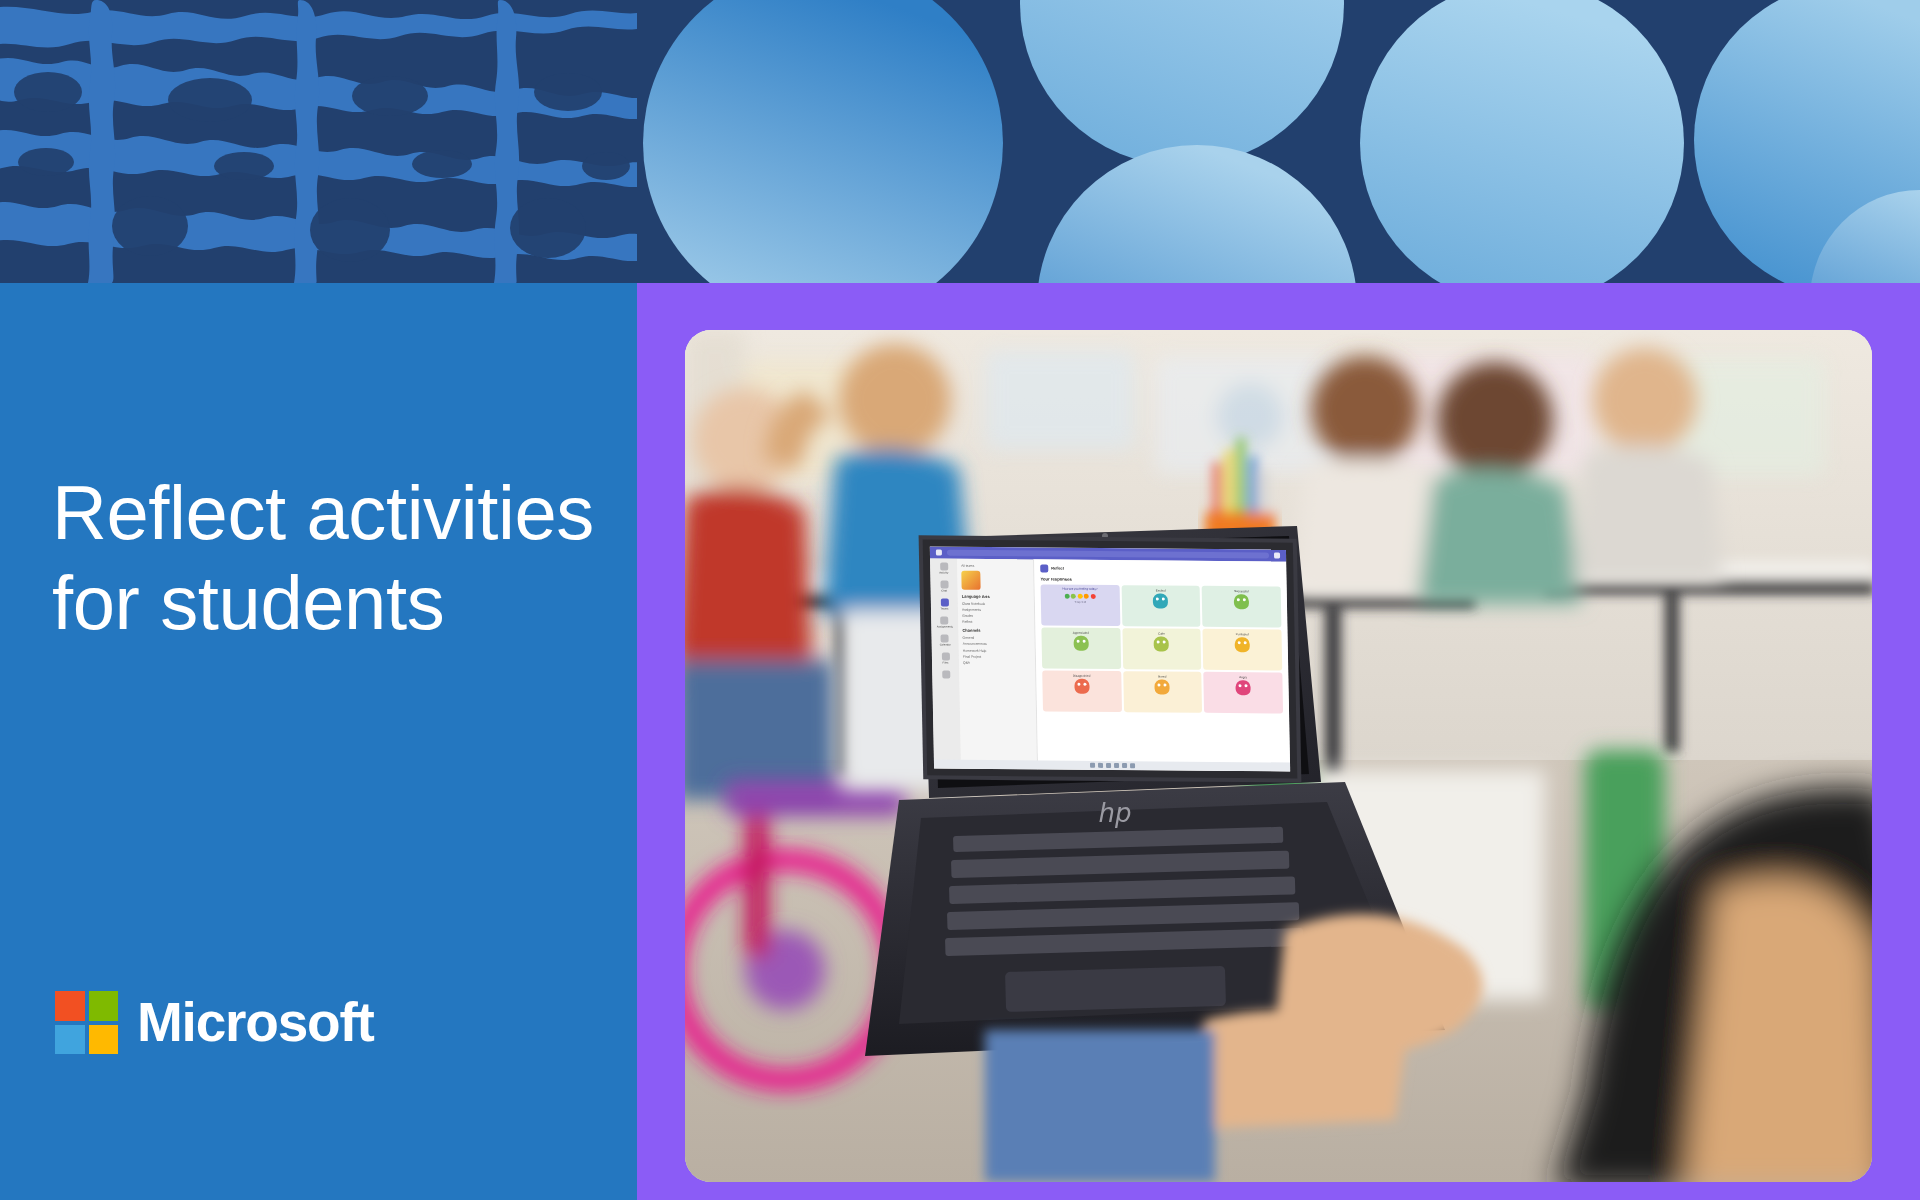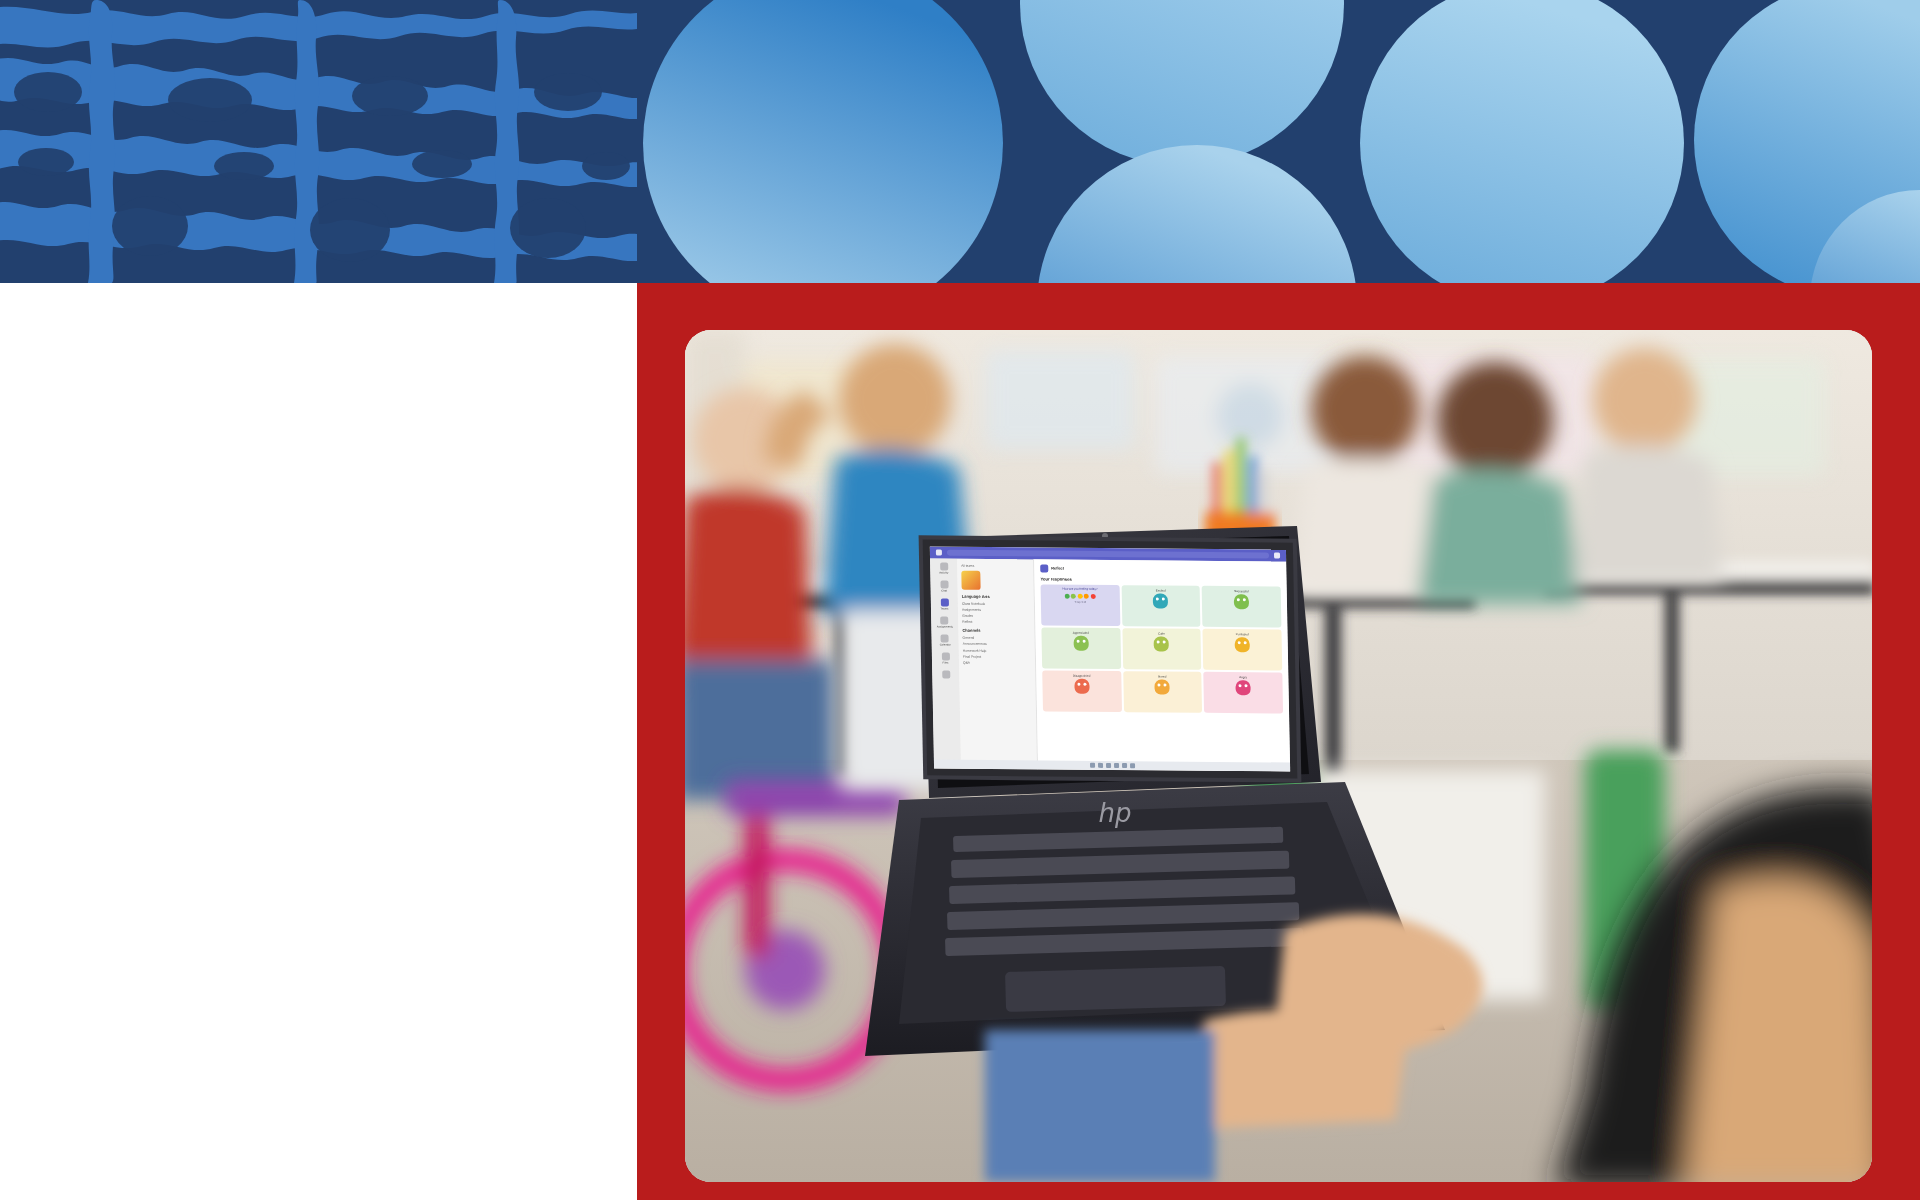--- a/index.html
+++ b/index.html
@@ -151,6 +151,21 @@
     </div>
   </div>
 
+  <div class="quad" id="q-bl">
+
+    <div id="title">Reflect activities
+for students</div>
+
+    <div id="ms-logo">
+      <span class="ms-grid">
+        <i class="ms-sq" style="background:#F25022"></i>
+        <i class="ms-sq" style="background:#7FBA00"></i>
+        <i class="ms-sq" style="background:#40A4DE"></i>
+        <i class="ms-sq" style="background:#FFB900"></i>
+      </span>
+      <span id="ms-word">Microsoft</span>
+    </div>
+  </div>
 
   <div class="quad" id="q-br">
     <div id="photo">

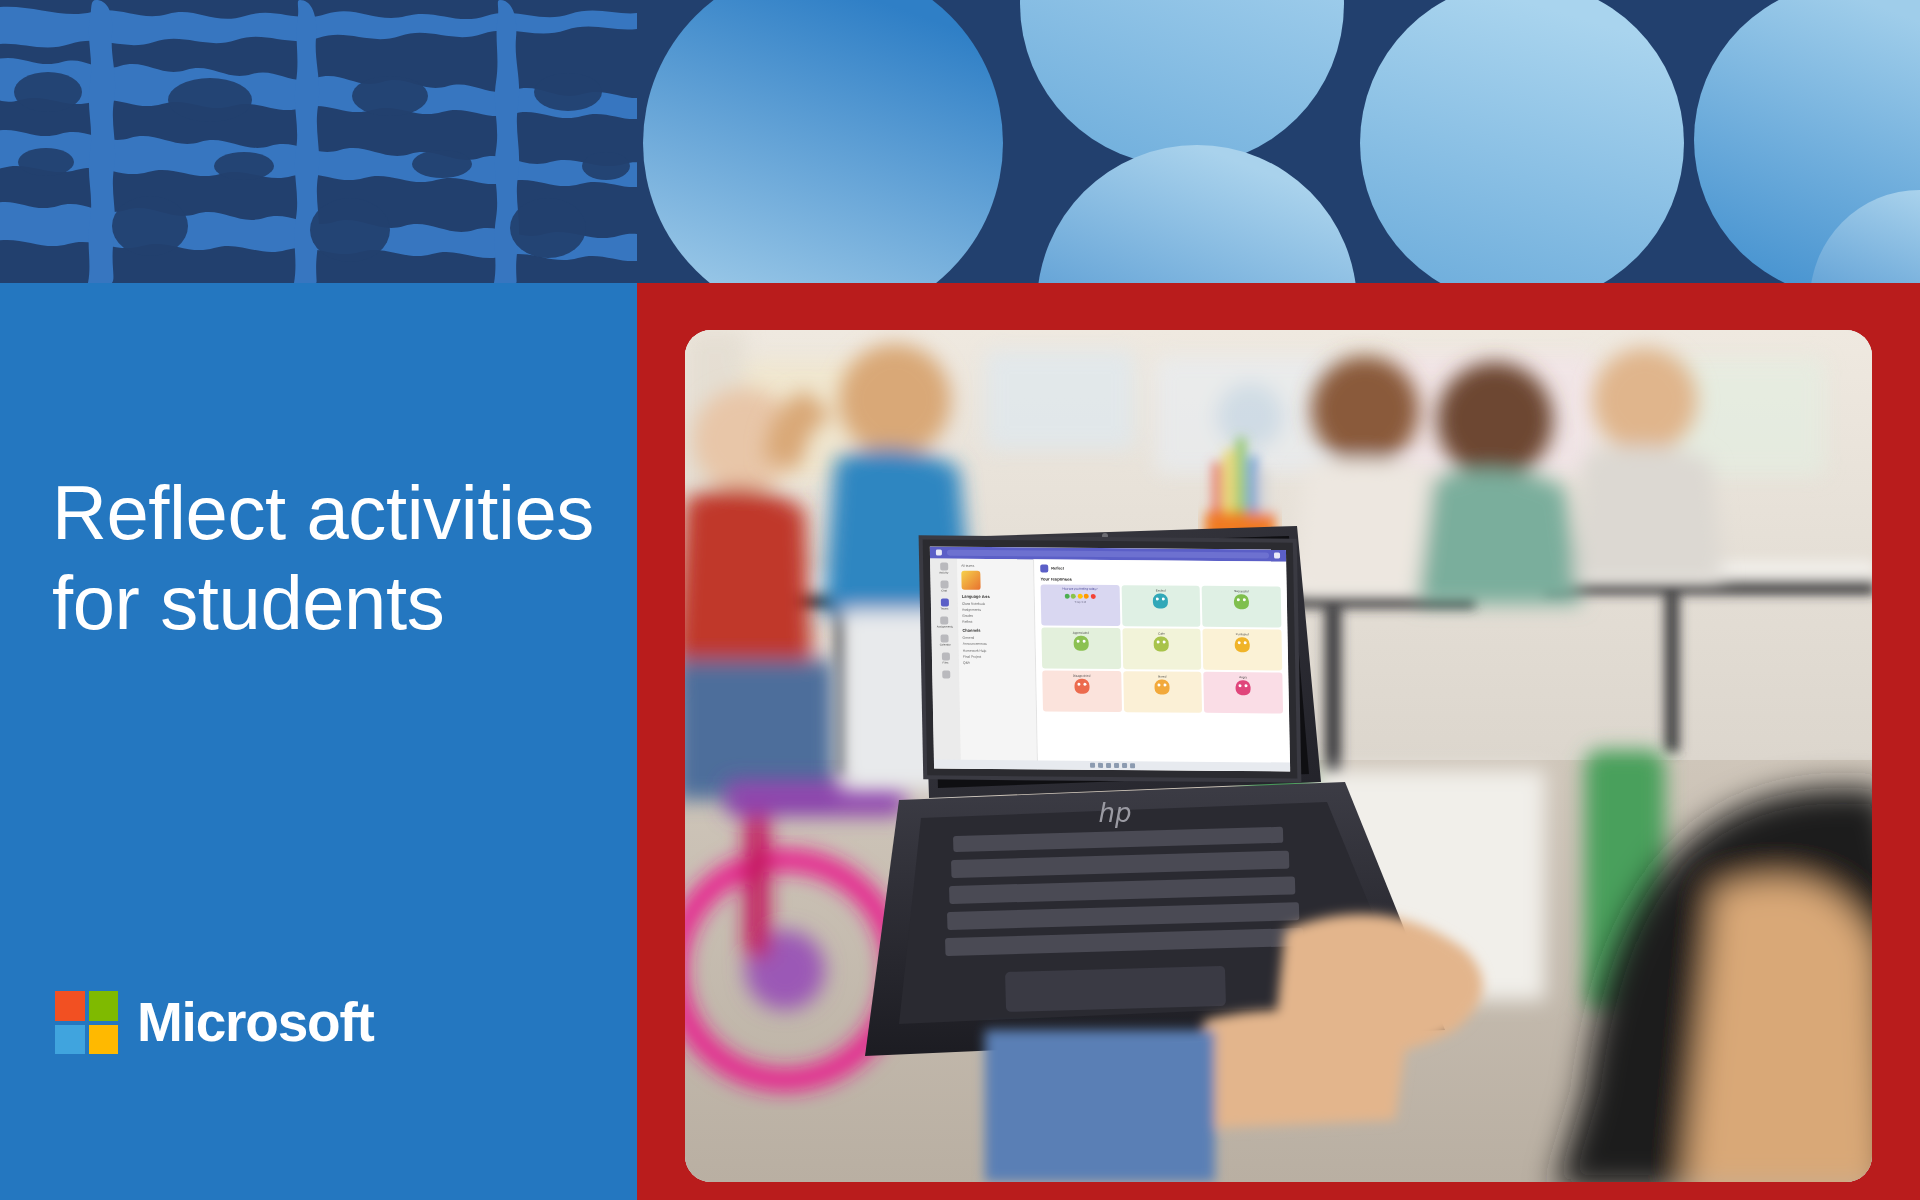--- a/index.html
+++ b/index.html
@@ -11,7 +11,7 @@
   #q-tl{left:0;top:0;width:637px;height:283px;background:#1F4071;}
   #q-tr{left:637px;top:0;width:1283px;height:283px;background:#22406E;}
   #q-bl{left:0;top:283px;width:637px;height:917px;background:#2477C0;}
-  #q-br{left:637px;top:283px;width:1283px;height:917px;background:#b91c1c;}
+  #q-br{left:637px;top:283px;width:1283px;height:917px;background:#8b5cf6;}
 
   
   #tex{position:absolute;inset:0;}

